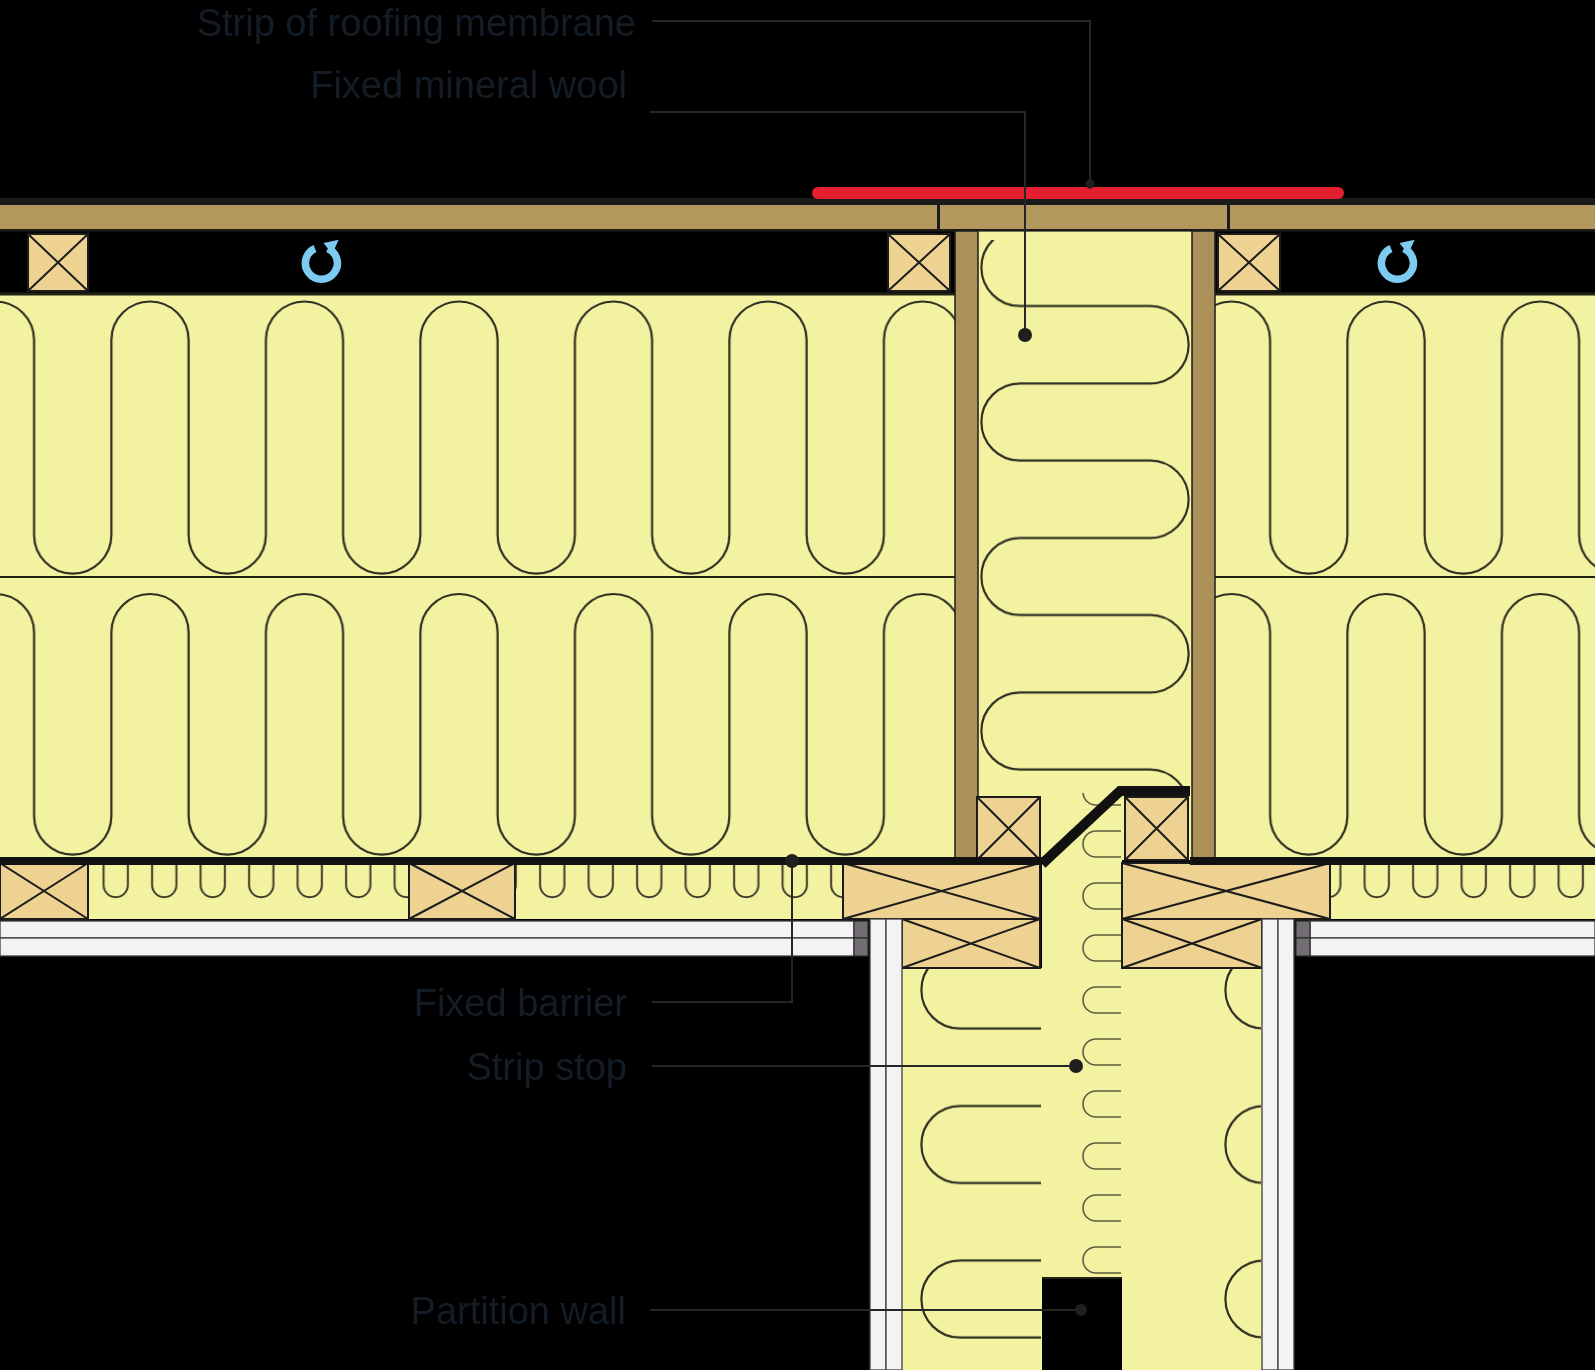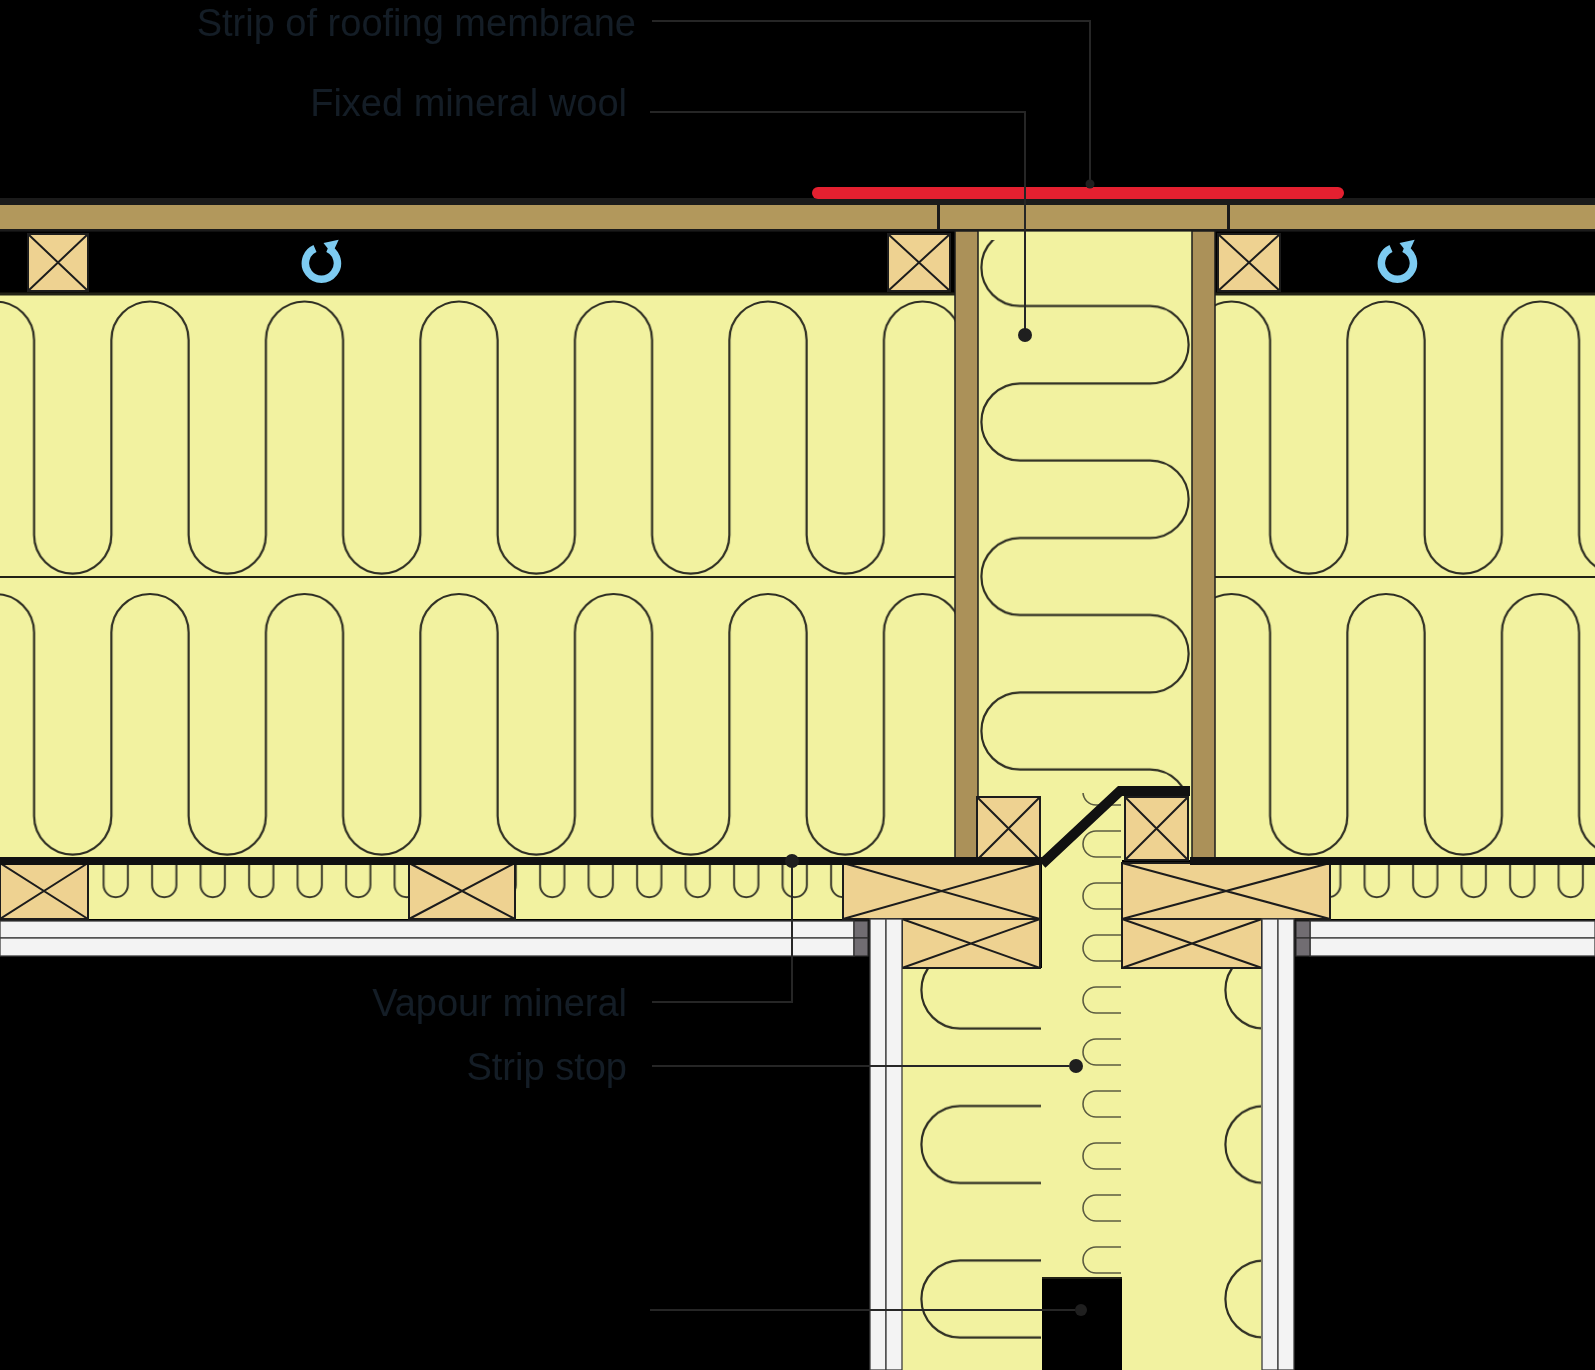--- a/index.html
+++ b/index.html
@@ -227,7 +227,7 @@
 
   <div class="lbl" style="top:0px; right:959px;">Strip of roofing membrane</div>
 
-  <div class="lbl" style="top:61px; right:968px; line-height:49px;margin-top:18px;">
+  <div class="lbl" style="top:61px; right:968px; line-height:49px;">
     <div>Fixed mineral wool</div>
   </div>
 

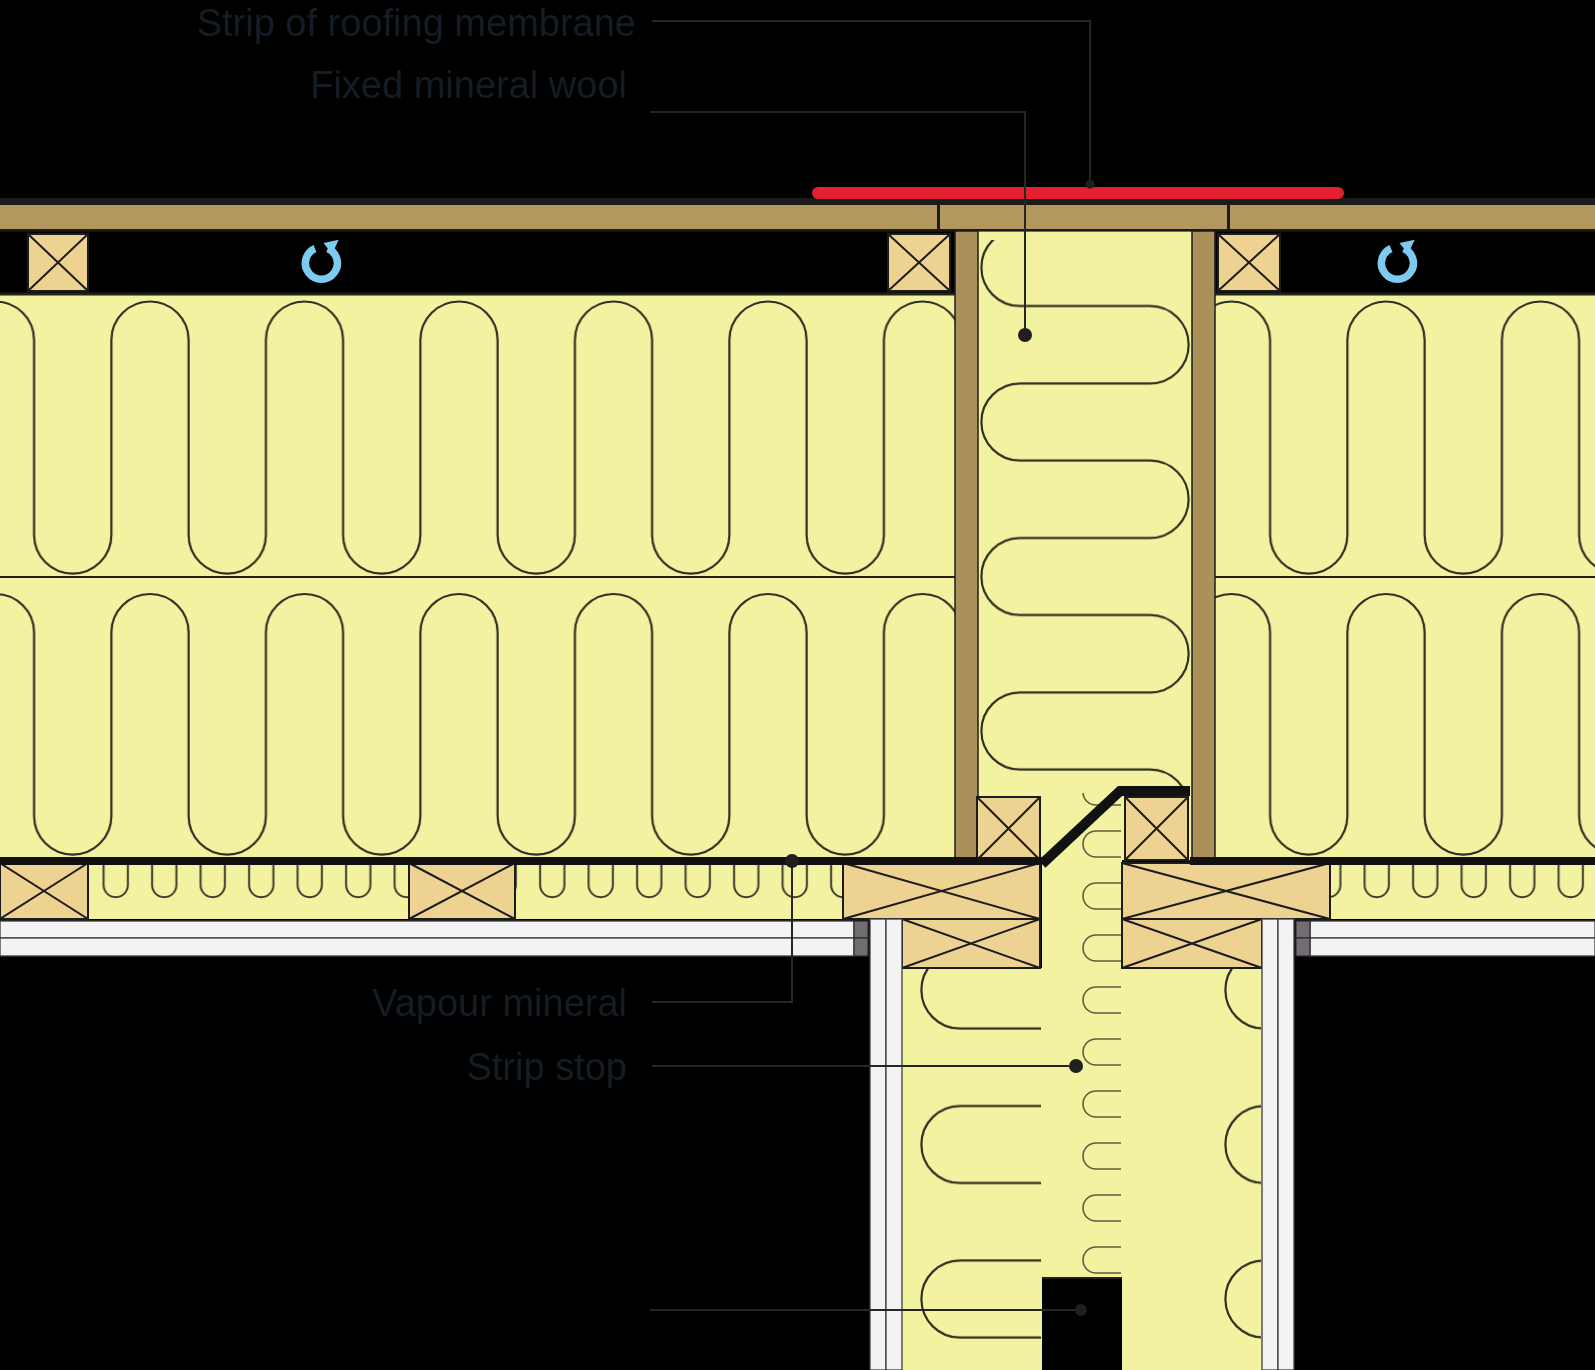--- a/index.html
+++ b/index.html
@@ -231,7 +231,7 @@
     <div>Fixed mineral wool</div>
   </div>
 
-  <div class="lbl" style="top:980px; right:968px;">Vapour mineral</div>
+  <div class="lbl" style="top:980px; right:968px;">Fixed barrier</div>
 
   <div class="lbl" style="top:1044px; right:968px;">Strip stop</div>
 

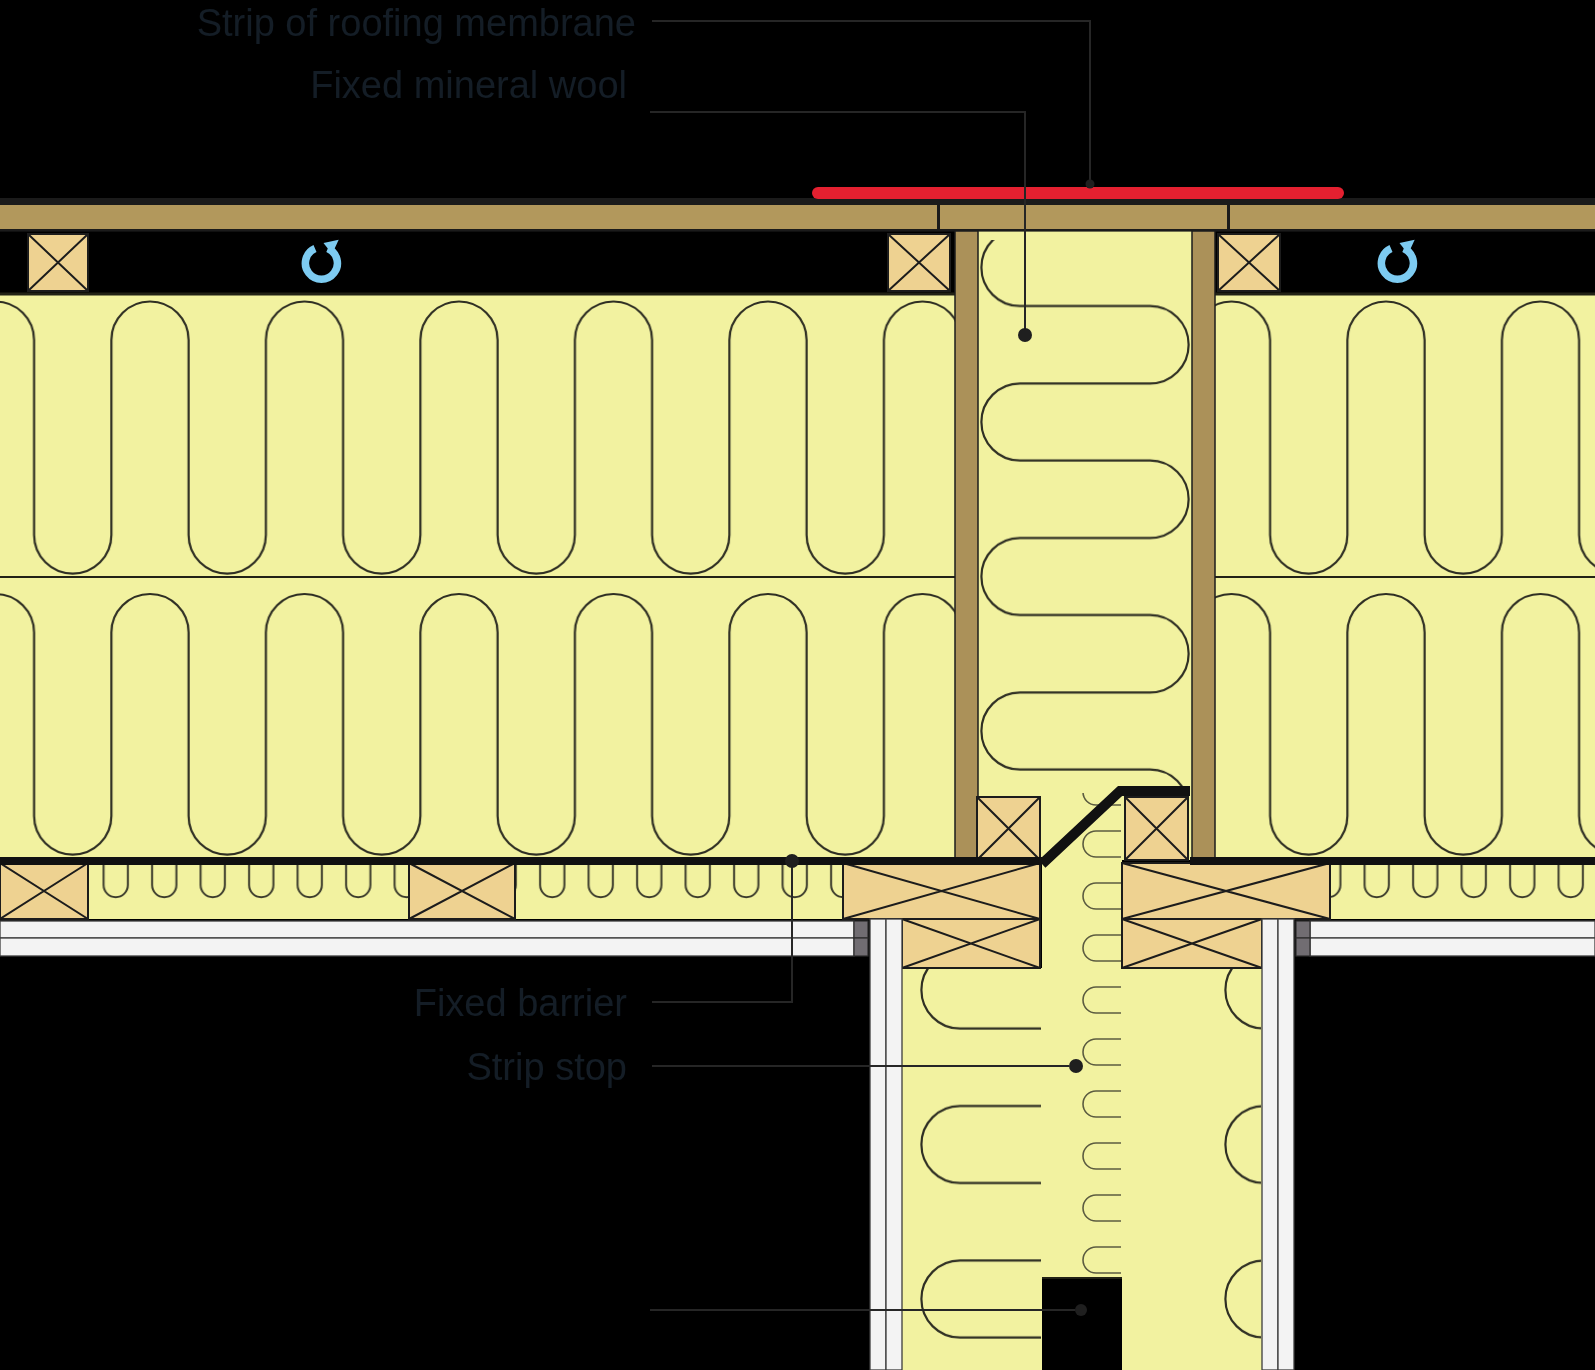--- a/index.html
+++ b/index.html
@@ -235,6 +235,7 @@
 
   <div class="lbl" style="top:1044px; right:968px;">Strip stop</div>
 
+  <div class="lbl" style="top:1288px; right:969px;">Partition wall</div>
 </div>
 
 </body></html>

